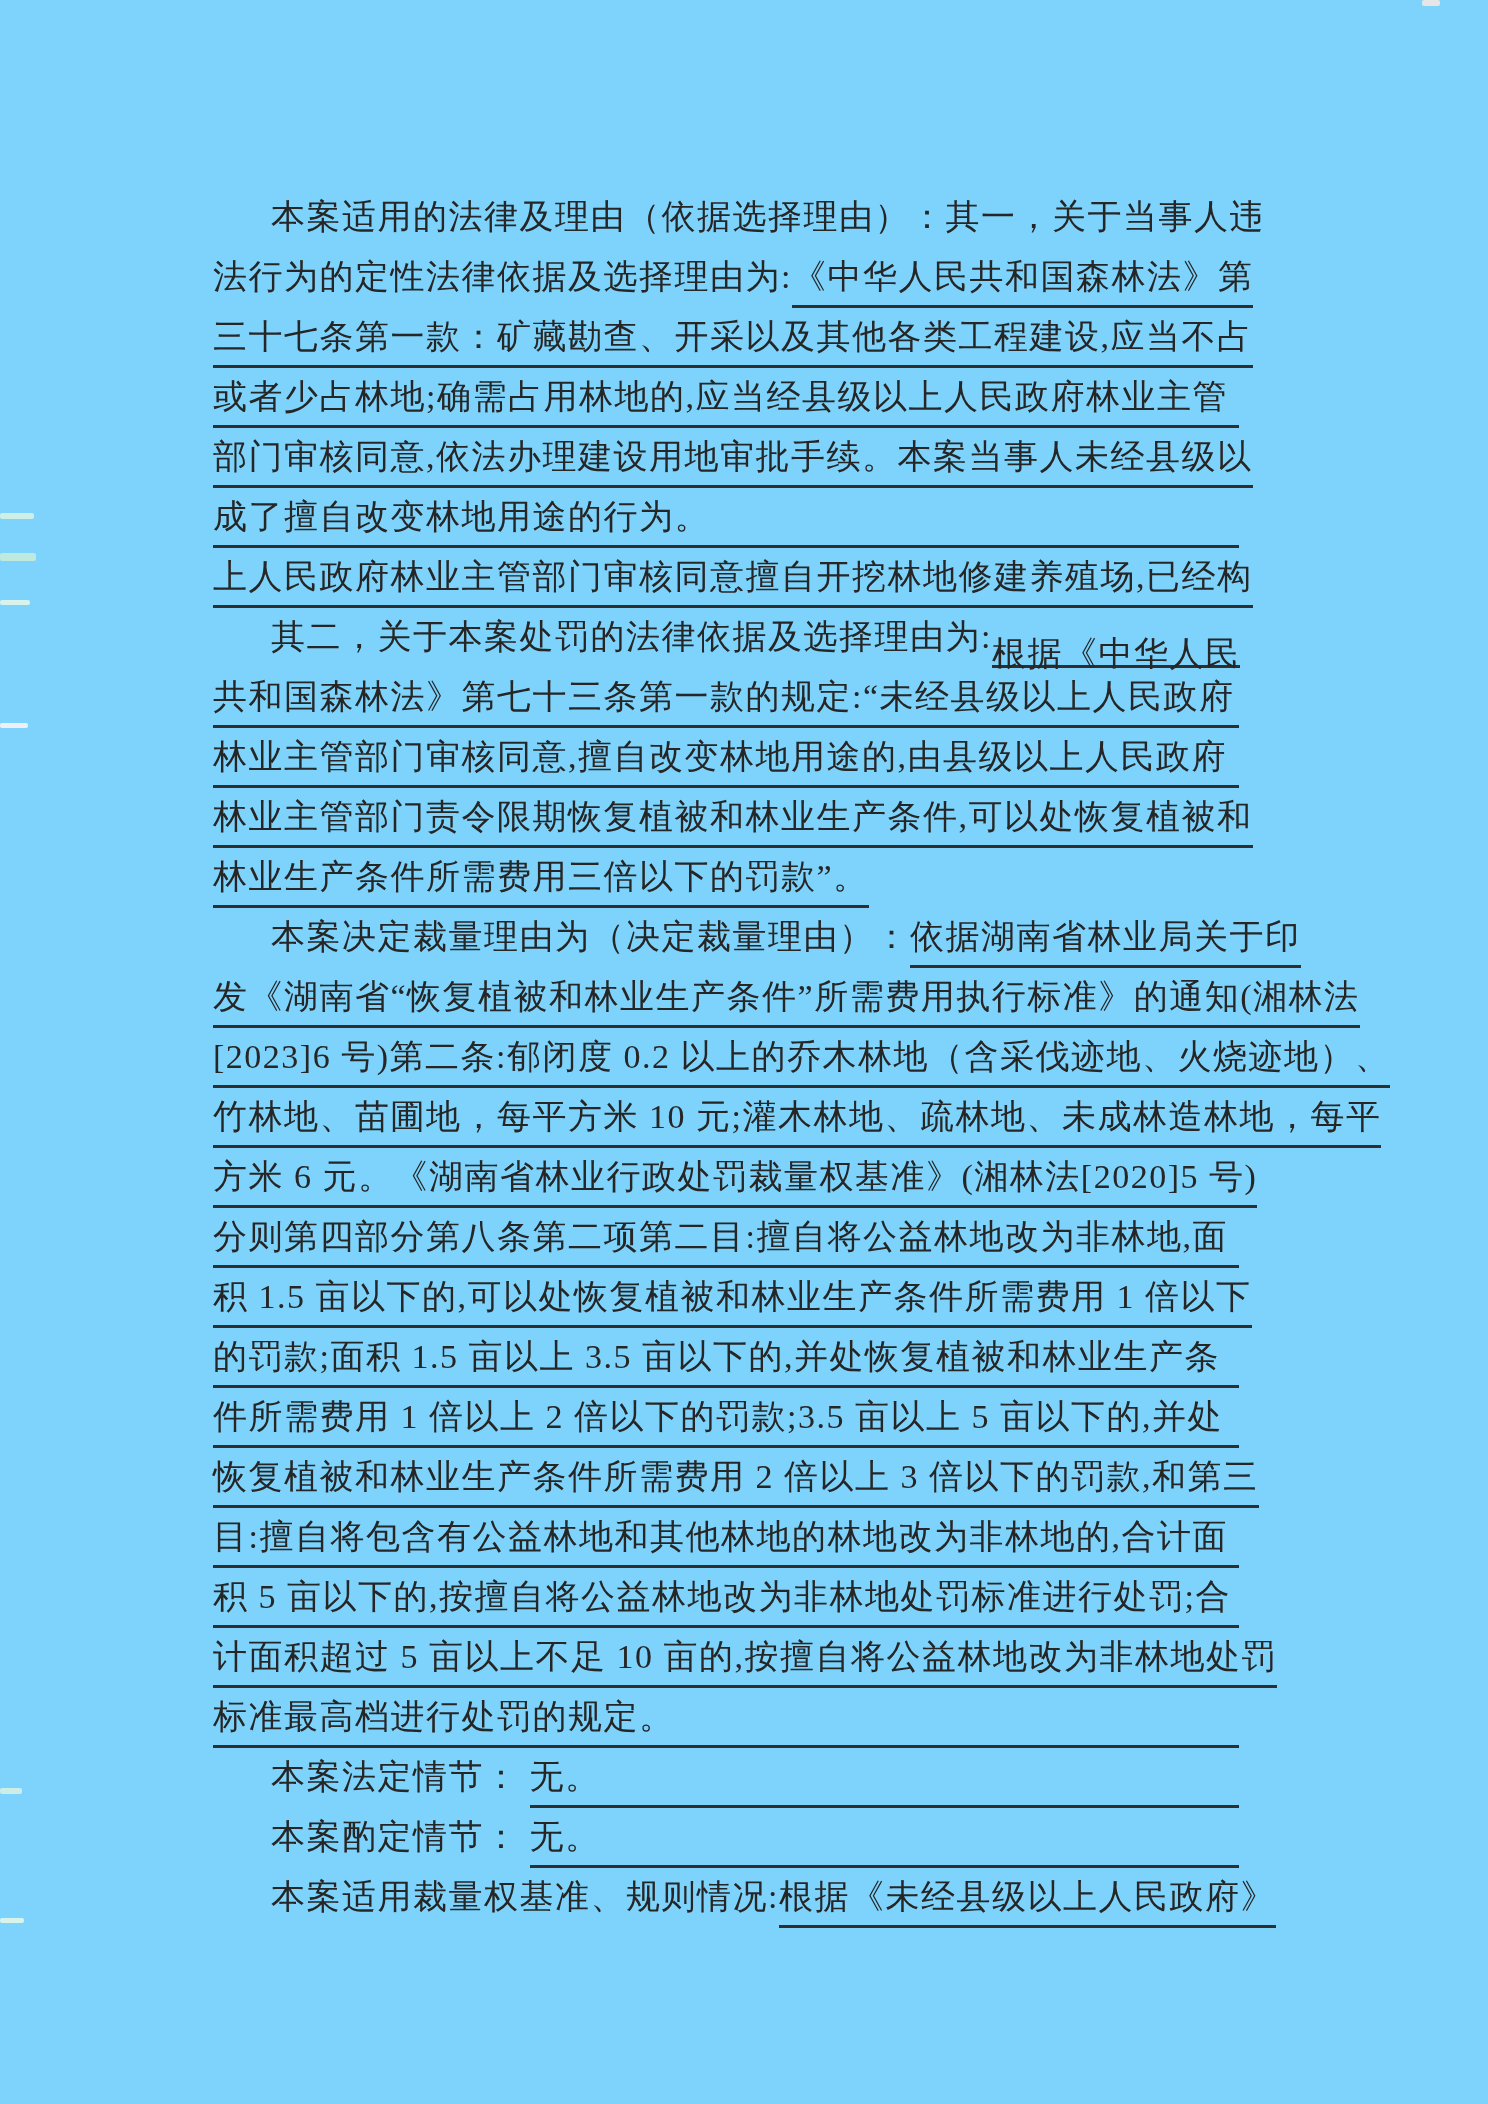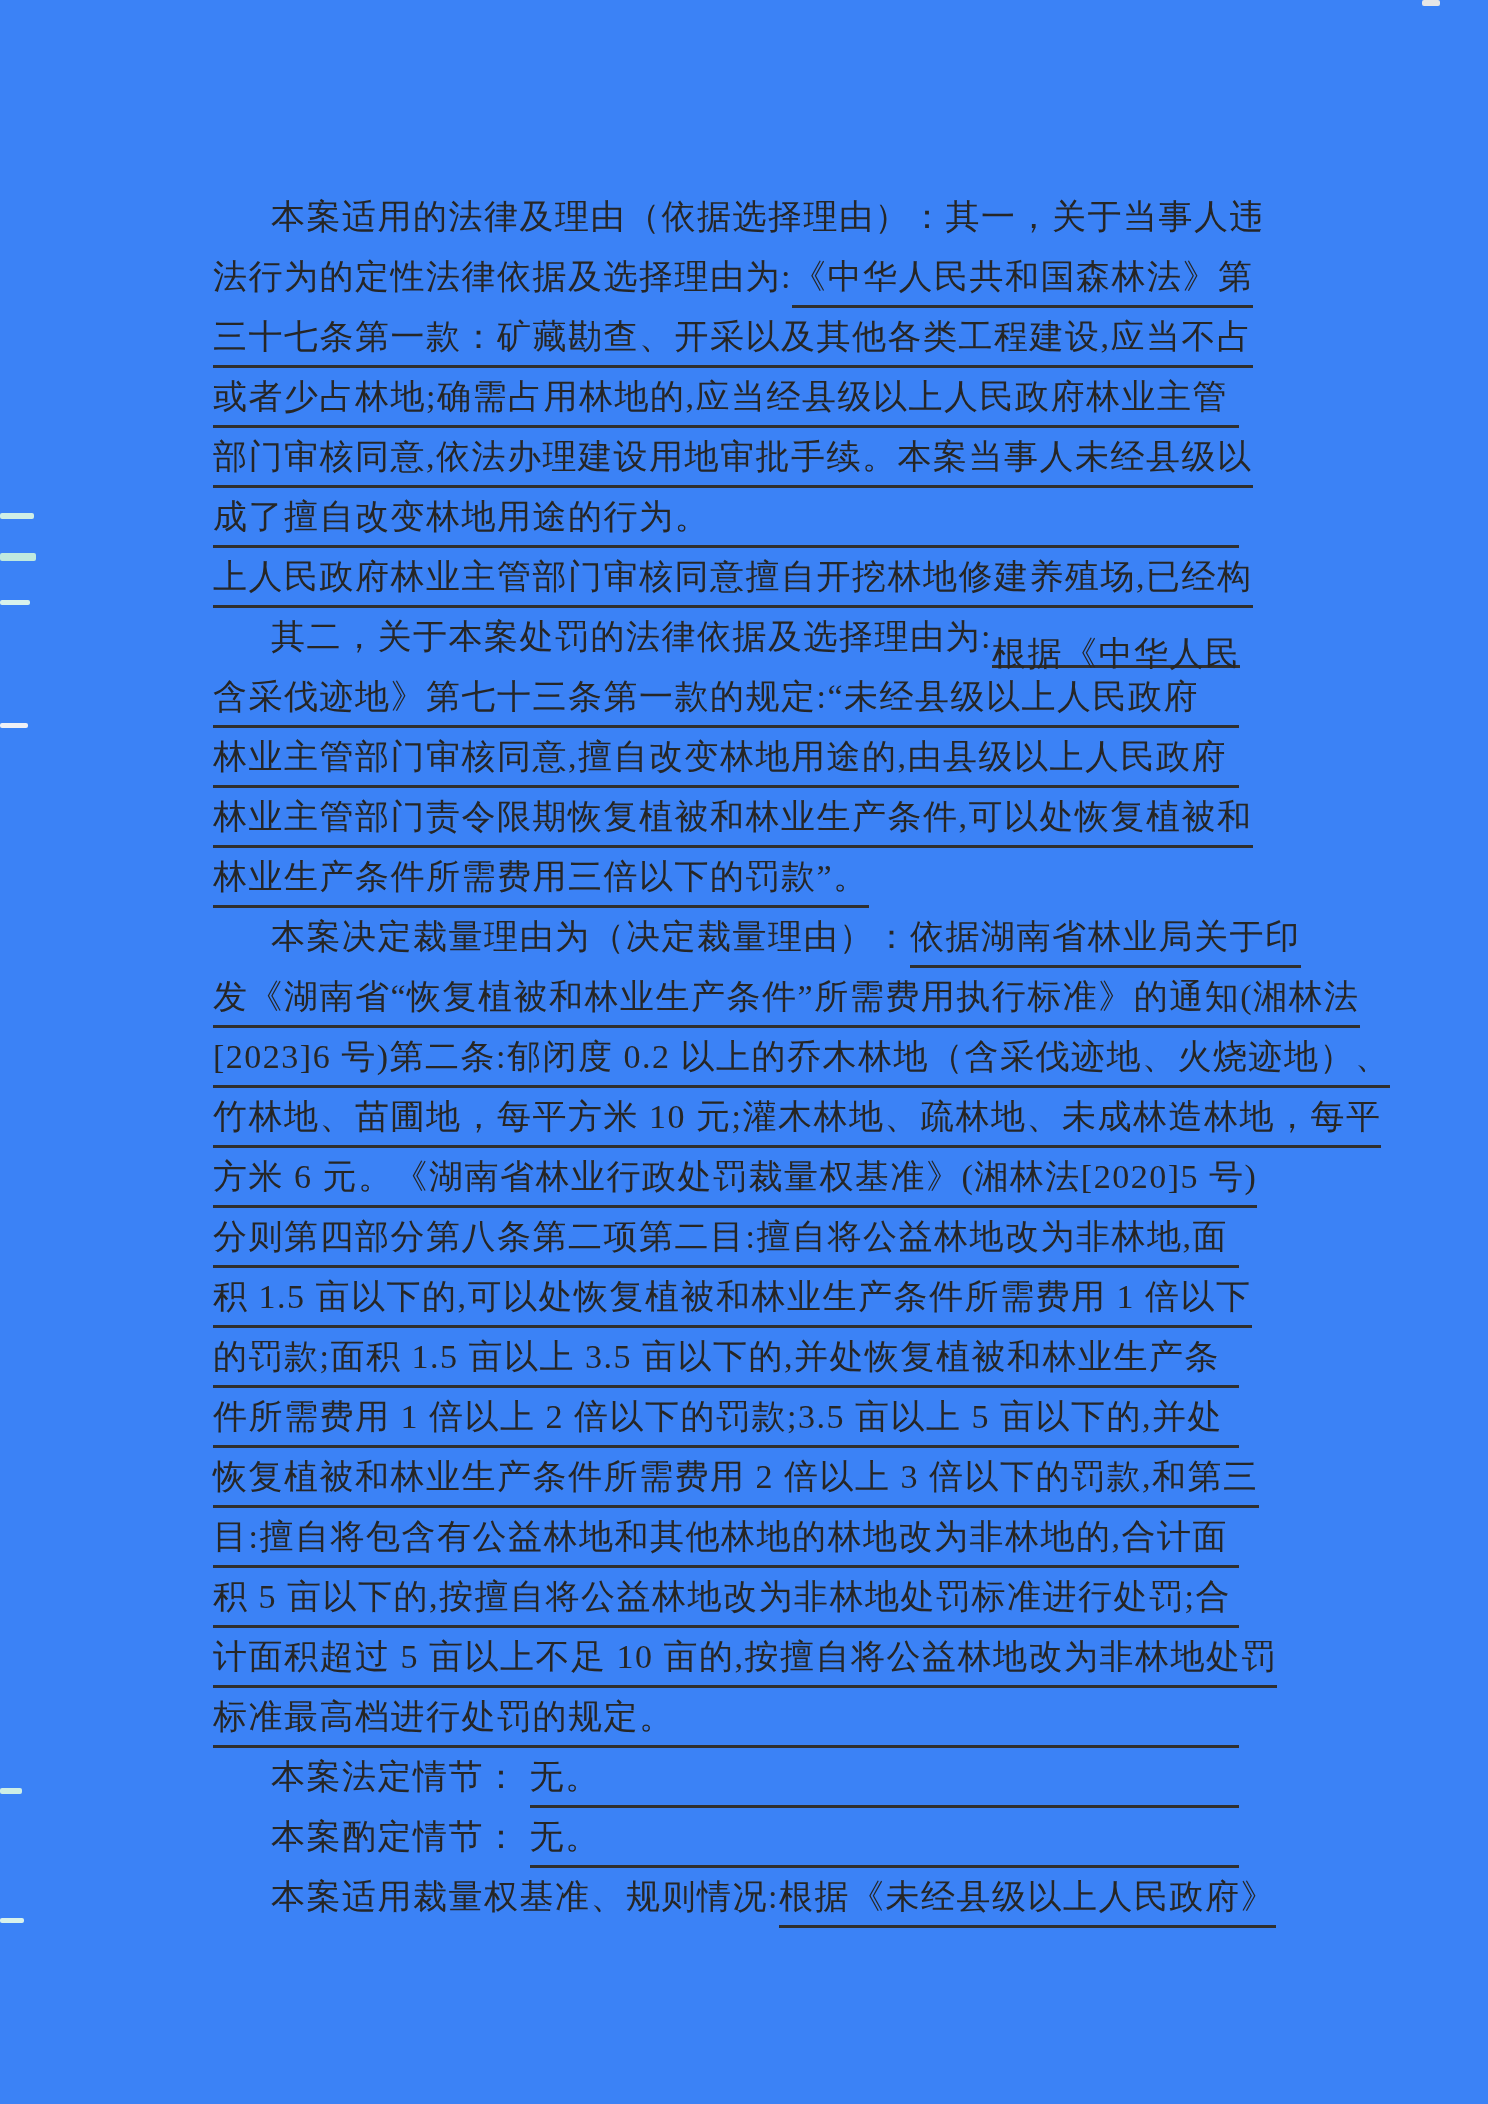--- a/index.html
+++ b/index.html
@@ -12,7 +12,7 @@
   }
   #page {
     position: absolute; inset: 0;
-    background: #3b82f6;
+    background: #7dd3fc;
   }
   #doc {
     position: absolute;

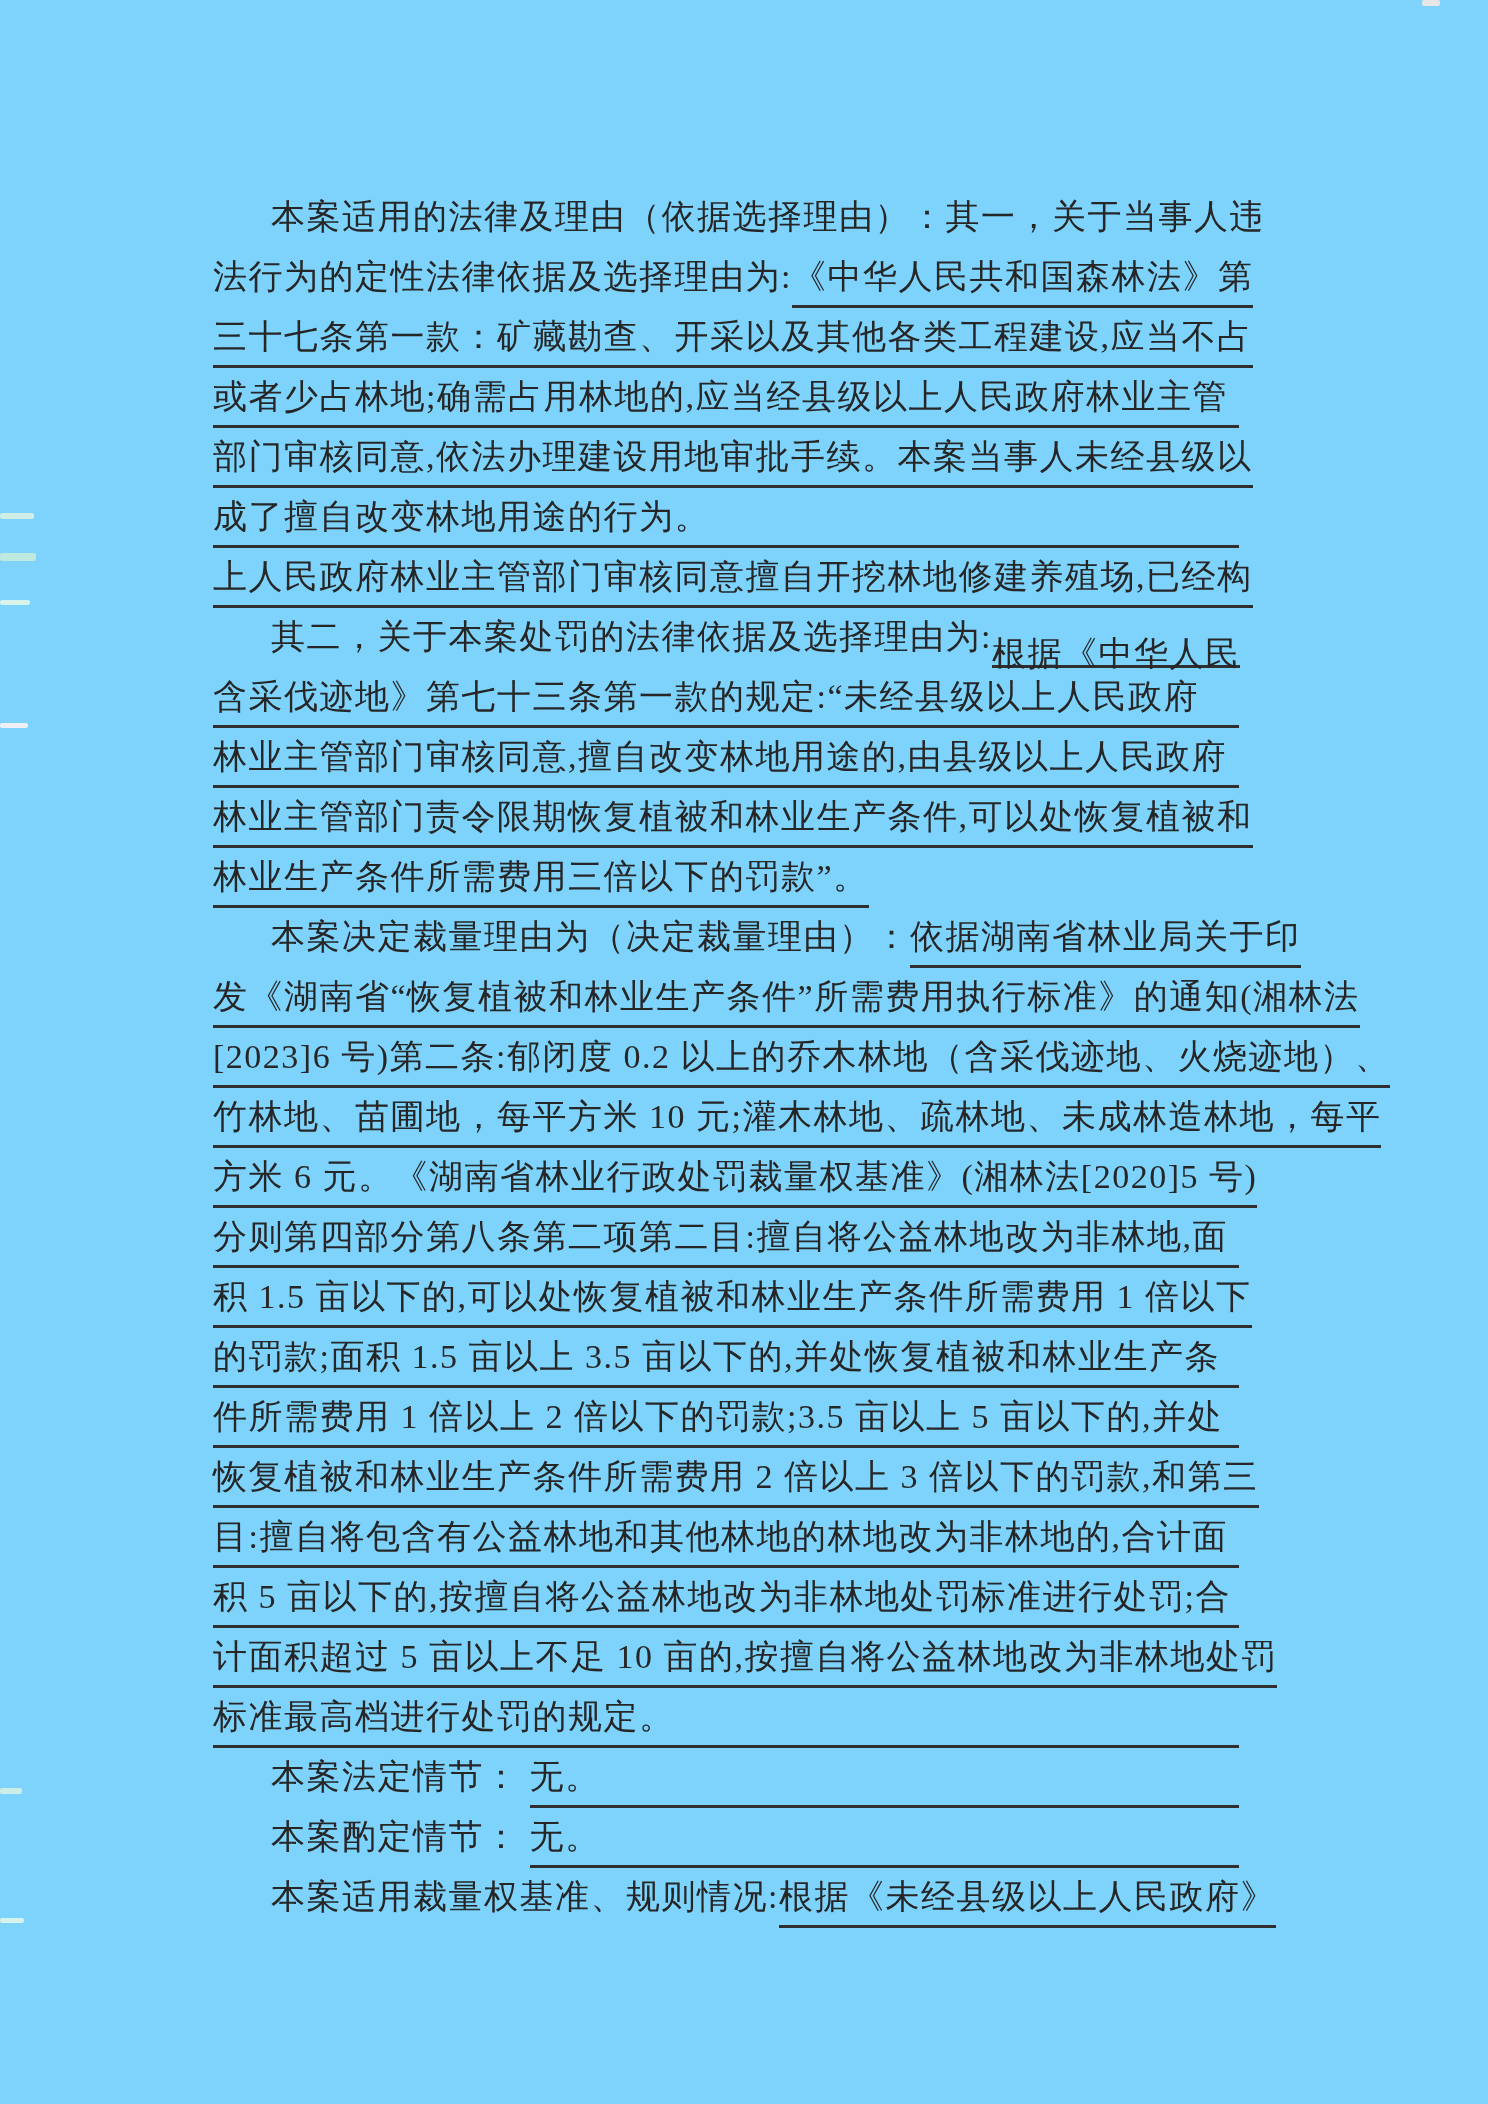--- a/index.html
+++ b/index.html
@@ -78,7 +78,7 @@
         <span class="seg u fill" style="border-bottom-color: rgb(47, 47, 47);"></span>
       </div>
       <div class="line">
-        <span class="seg u" style="border-bottom-color: rgb(47, 47, 47);">含采伐迹地》第七十三条第一款的规定:“未经县级以上人民政府</span>
+        <span class="seg u" style="border-bottom-color: rgb(47, 47, 47);">共和国森林法》第七十三条第一款的规定:“未经县级以上人民政府</span>
         <span class="seg u fill" style="border-bottom-color: rgb(47, 47, 47);"></span>
       </div>
       <div class="line">

